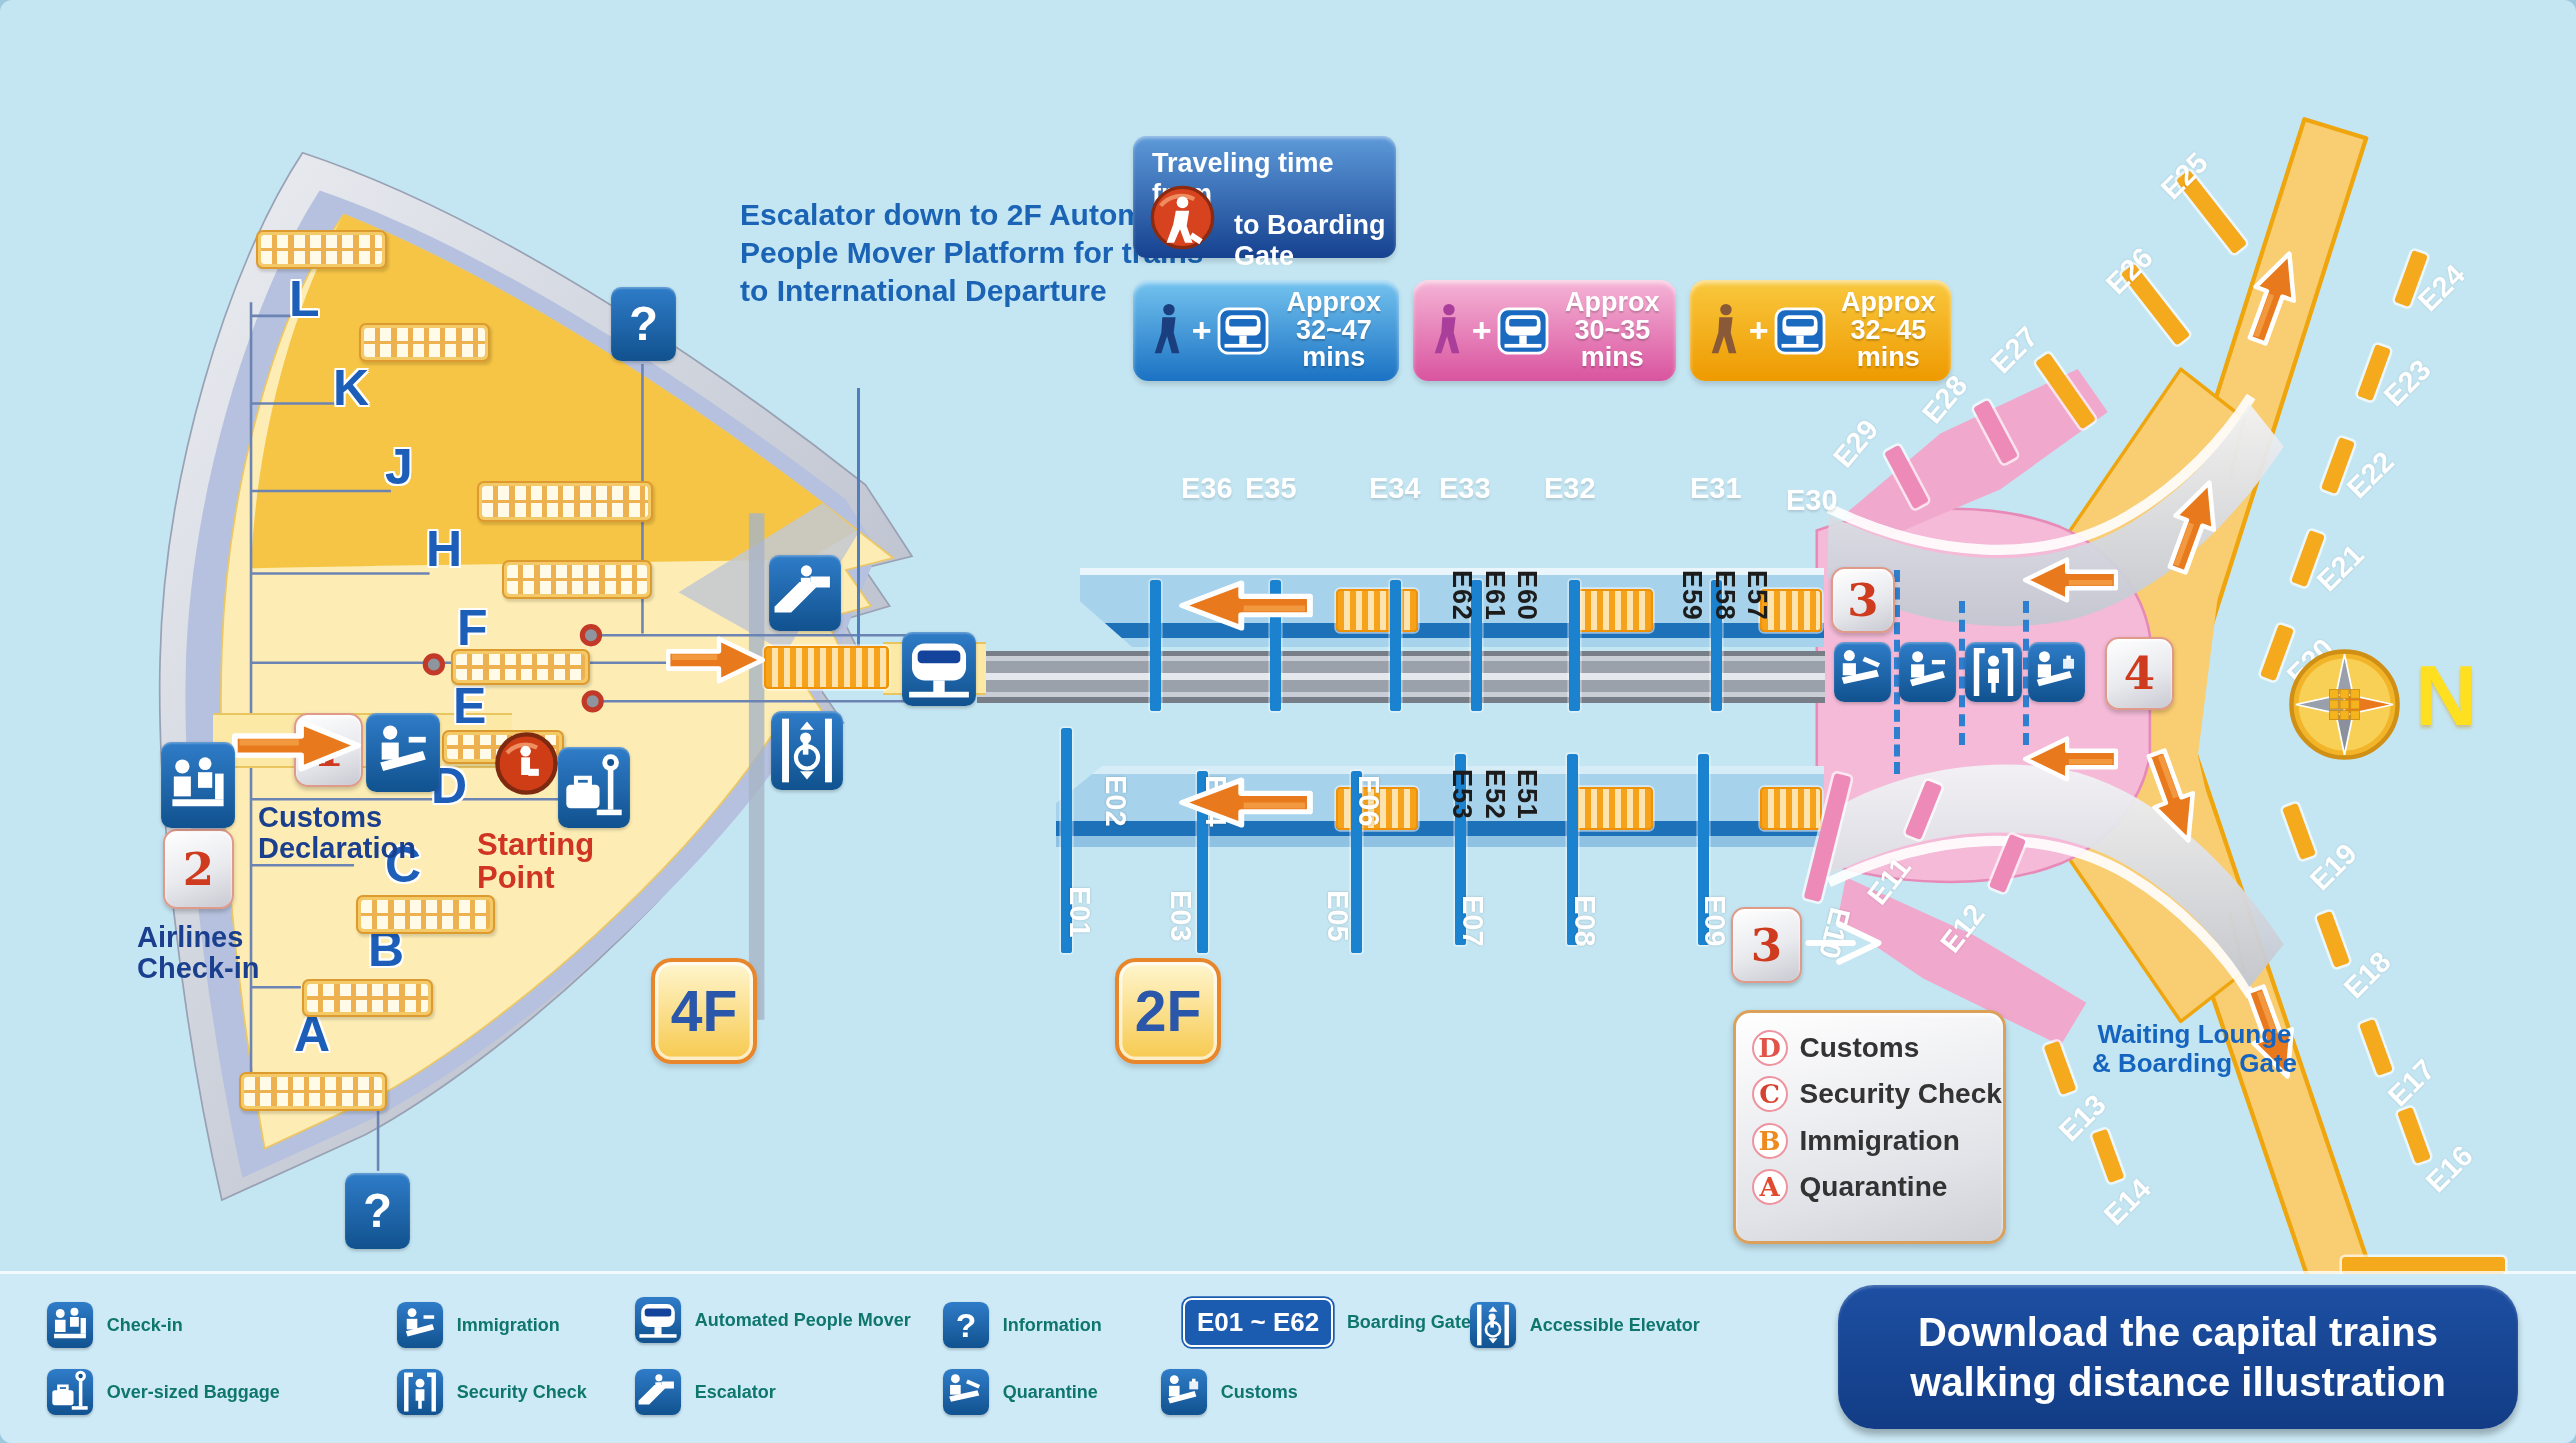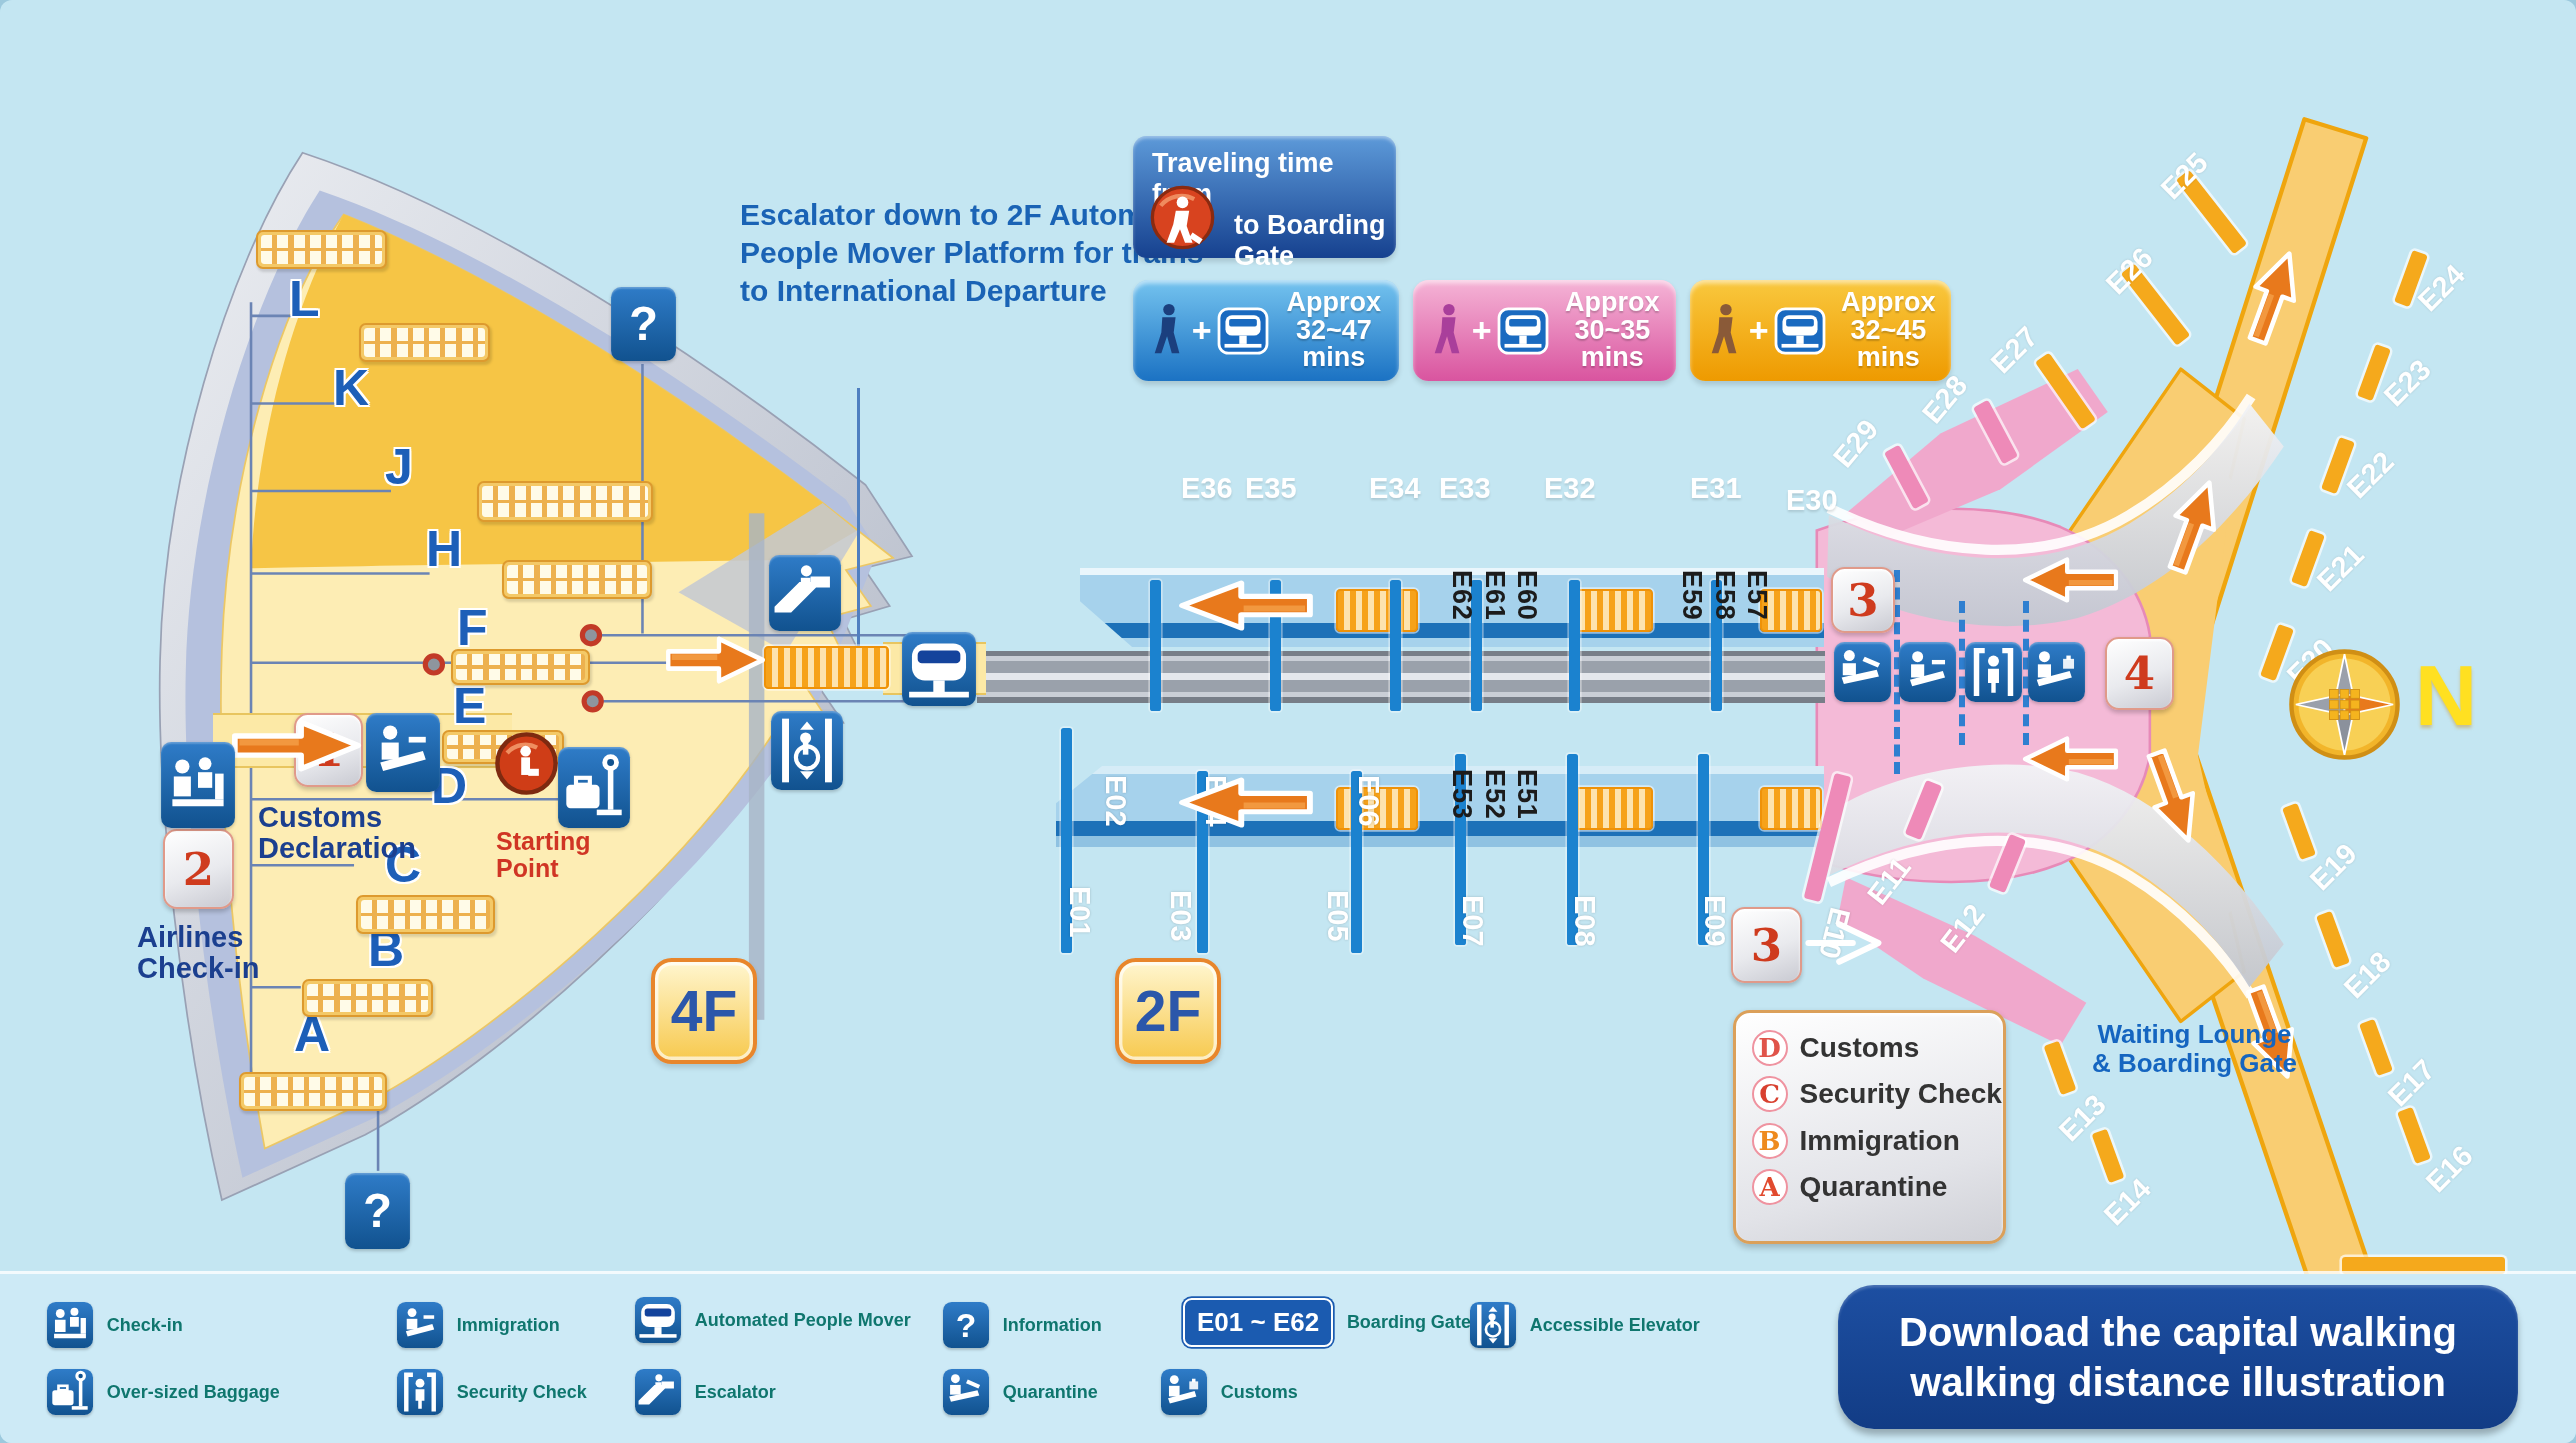--- a/index.html
+++ b/index.html
@@ -36,7 +36,7 @@
     background:linear-gradient(180deg,#fff6cf,#f7c94e);box-shadow:inset 0 0 0 3.4px #ffffffaa,0 3.4px 5.2px #0002;
     display:flex;align-items:center;justify-content:center;font-size:57px;font-weight:bold;color:#2b57aa;}
   .tlabel{position:absolute;font-weight:bold;color:#1b3f8f;font-size:29px;line-height:1.08;}
-  .rlabel{position:absolute;font-weight:bold;color:#d03524;font-size:25px;line-height:1.08;margin-left:19px;}
+  .rlabel{position:absolute;font-weight:bold;color:#d03524;font-size:31px;line-height:1.08;}
   
   .corridorA{position:absolute;left:1080px;top:568px;width:744px;height:79px;
     clip-path:polygon(0 0,100% 0,100% 100%,7% 100%,0 42%);

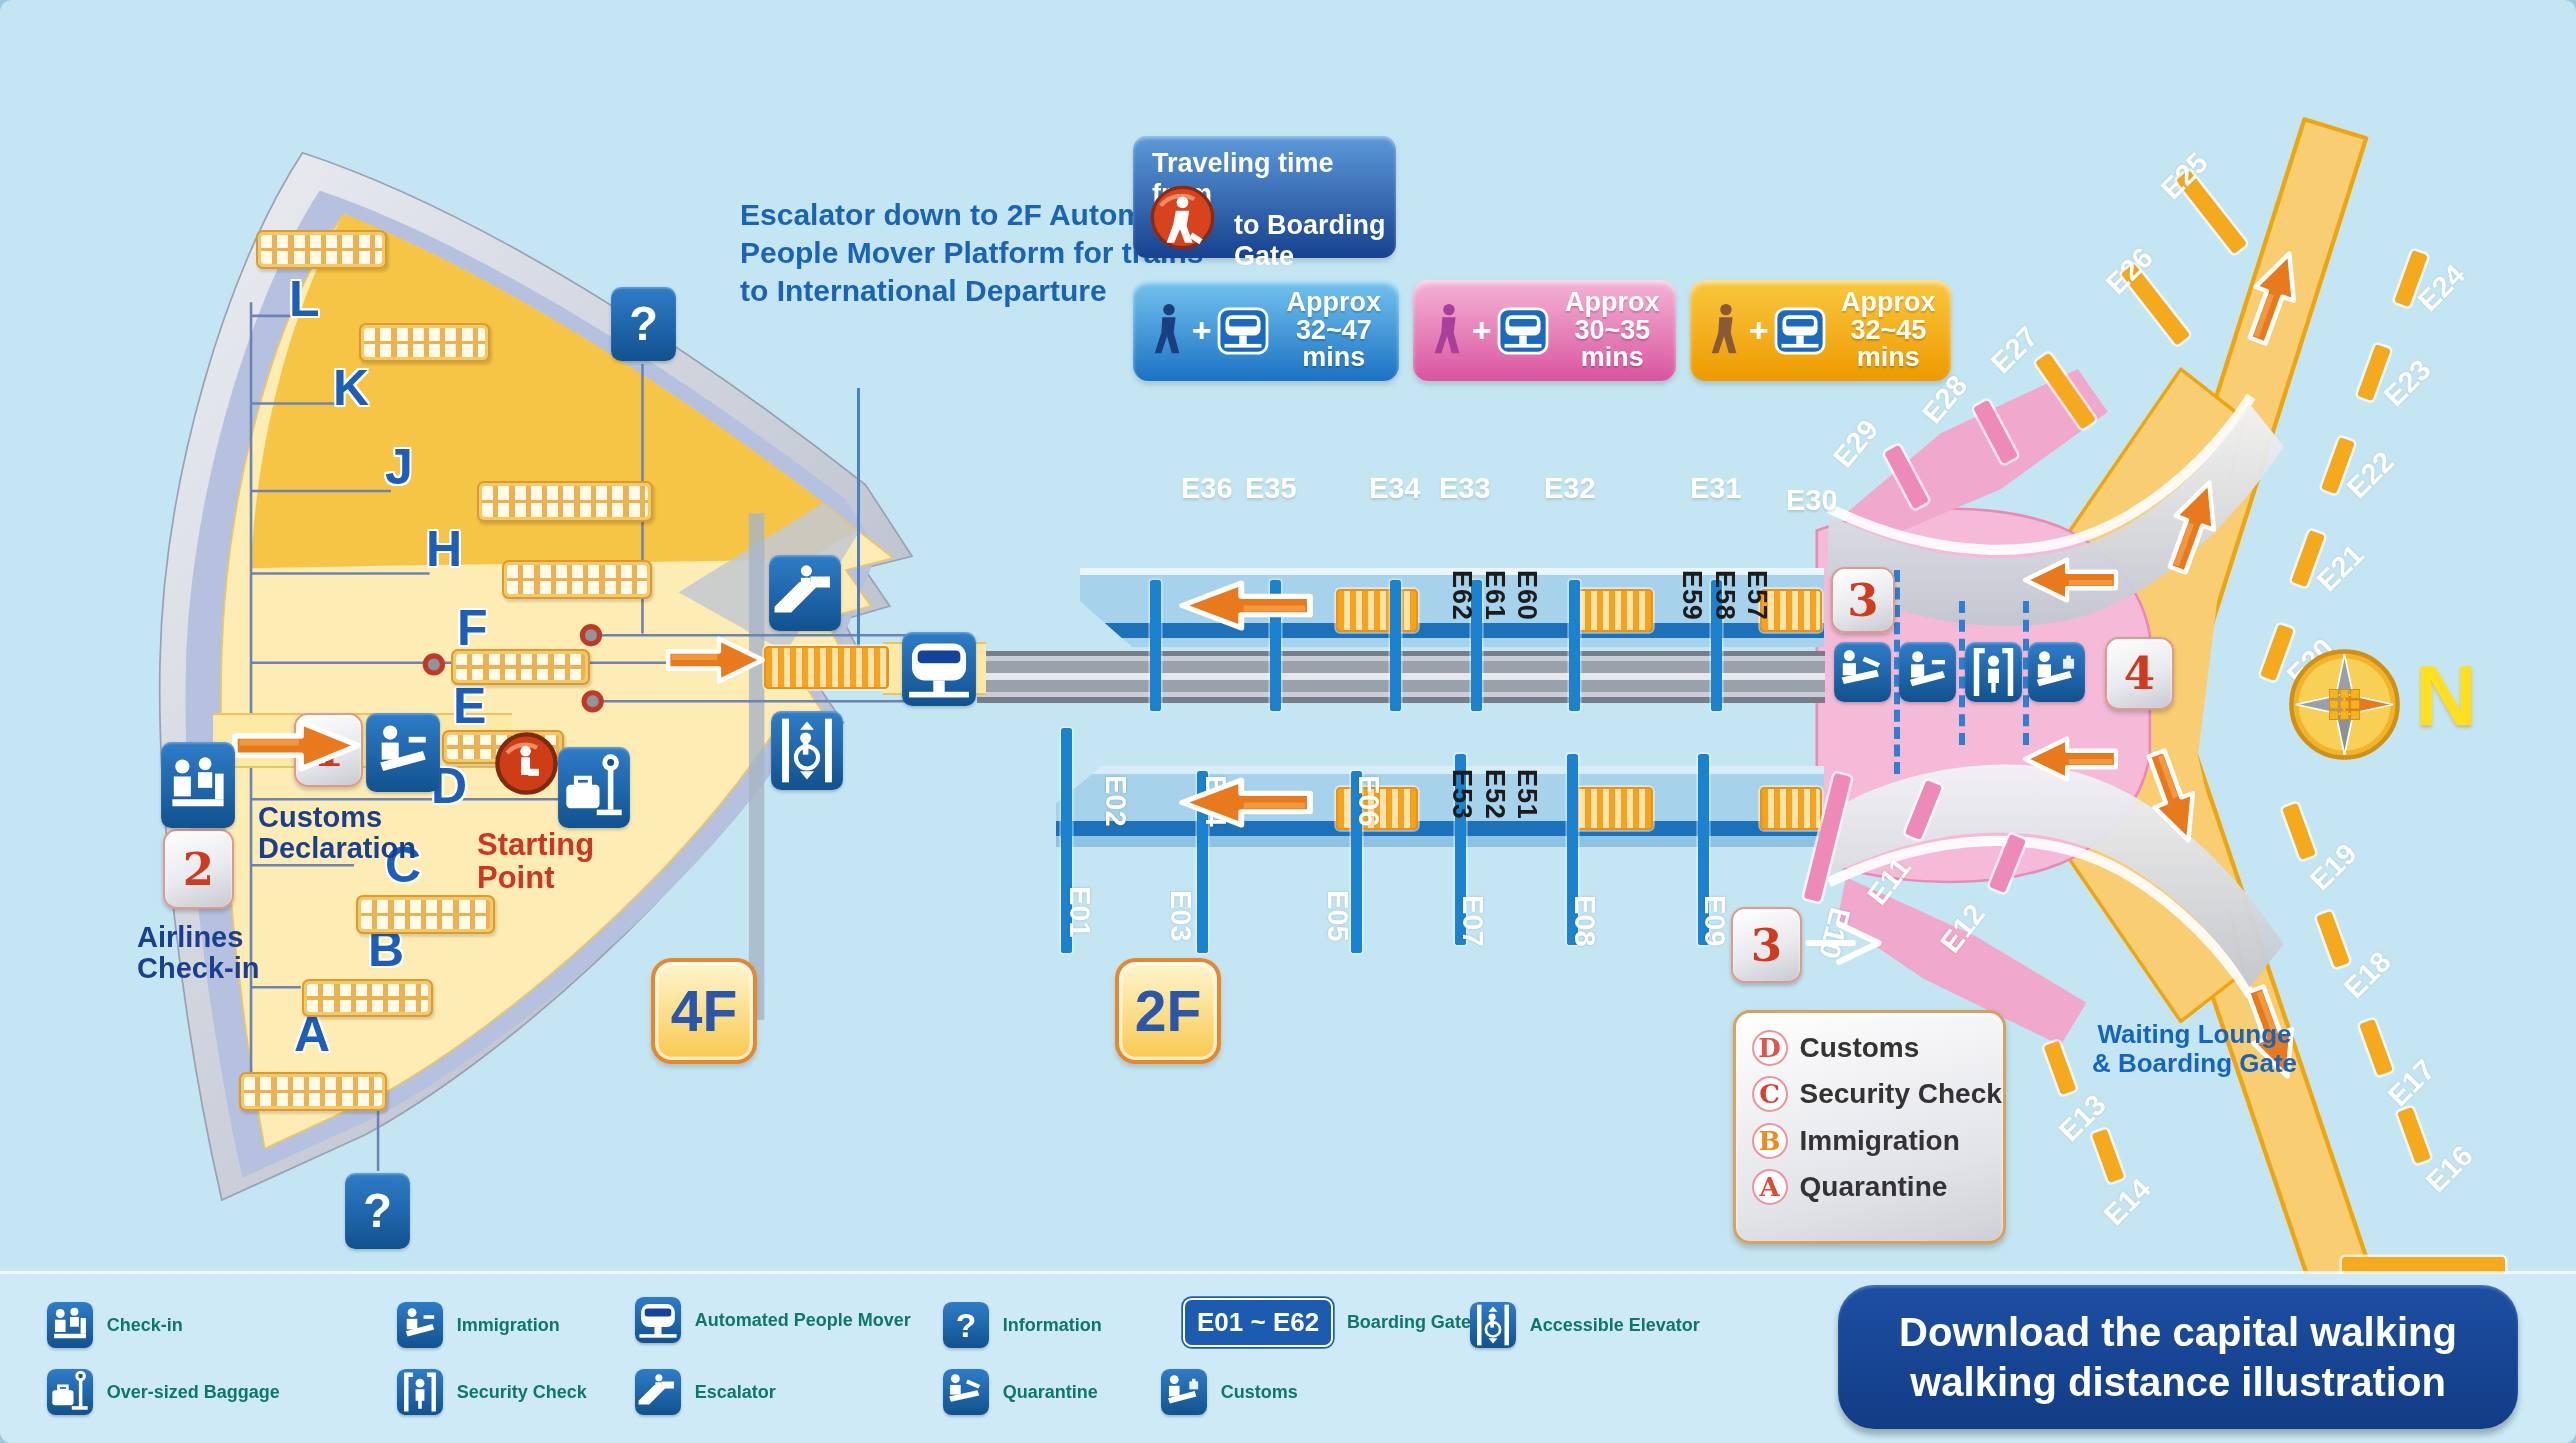--- a/index.html
+++ b/index.html
@@ -764,7 +764,7 @@
     </div>
 
   <div class="dlbtn">
-    <div>Download the capital walking</div>
+    <div>Download the capital trains</div>
     <div>walking distance illustration</div>
   </div>
 

